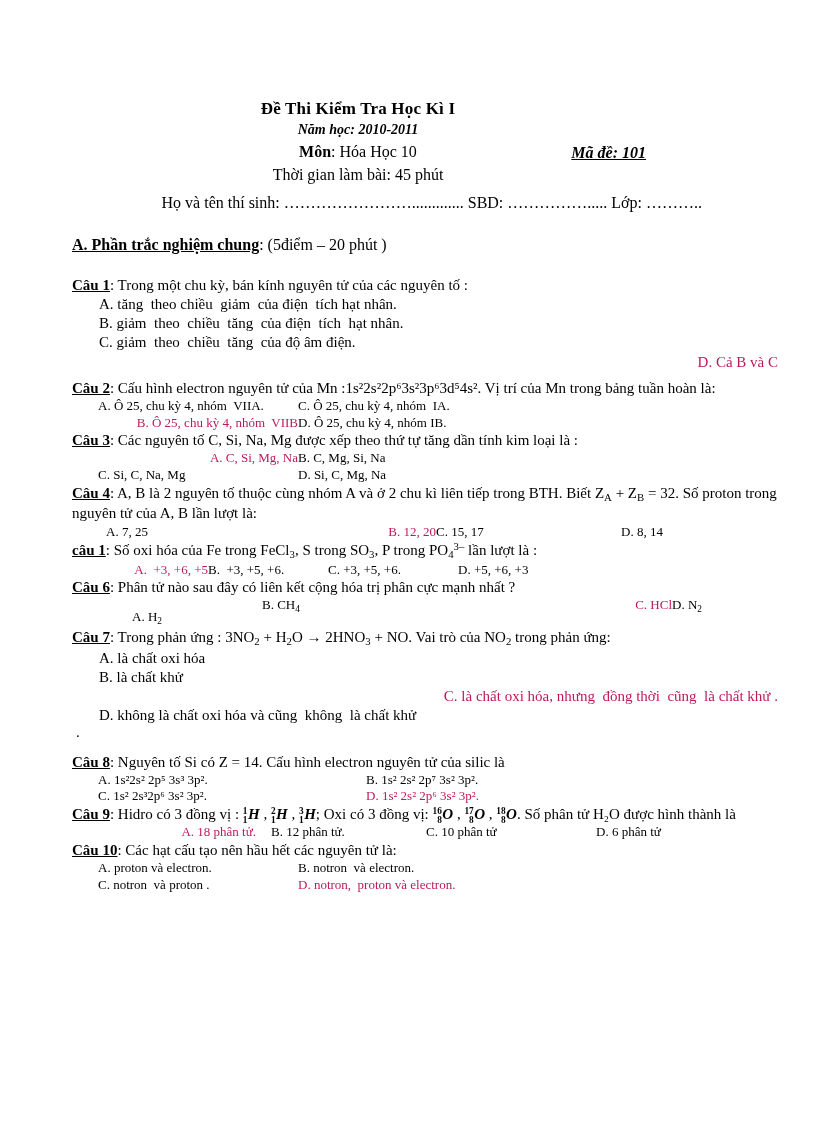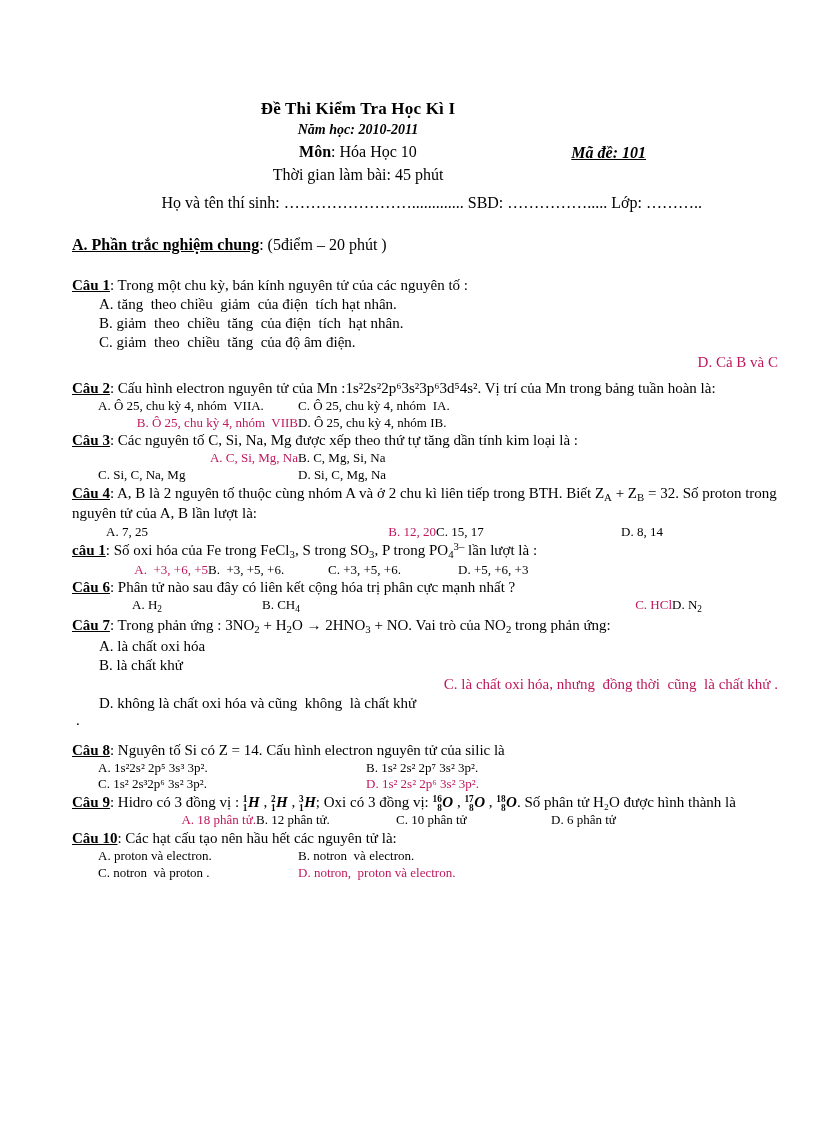--- a/index.html
+++ b/index.html
@@ -222,7 +222,7 @@
       <div class="q-block">
         <div class="q-stem"><span class="q-label">Câu 6</span><span>: Phân tử nào sau đây có liên  kết cộng hóa trị phân cực mạnh  nhất ?</span></div>
         <div class="opt-row" style="margin-left: 60px;">
-          <span style="display: inline-block; min-width: 130px;">A. H<sub>2</sub></span>
+          <span style="display: inline-block; min-width: 130px; margin-top: 12px;">A. H<sub>2</sub></span>
           <span style="display: inline-block; min-width: 220px;">B. CH<sub>4</sub></span>
           <span class="ans" style="display: inline-block; min-width: 190px;">C. HCl</span>
           <span style="display: inline-block;">D. N<sub>2</sub></span>

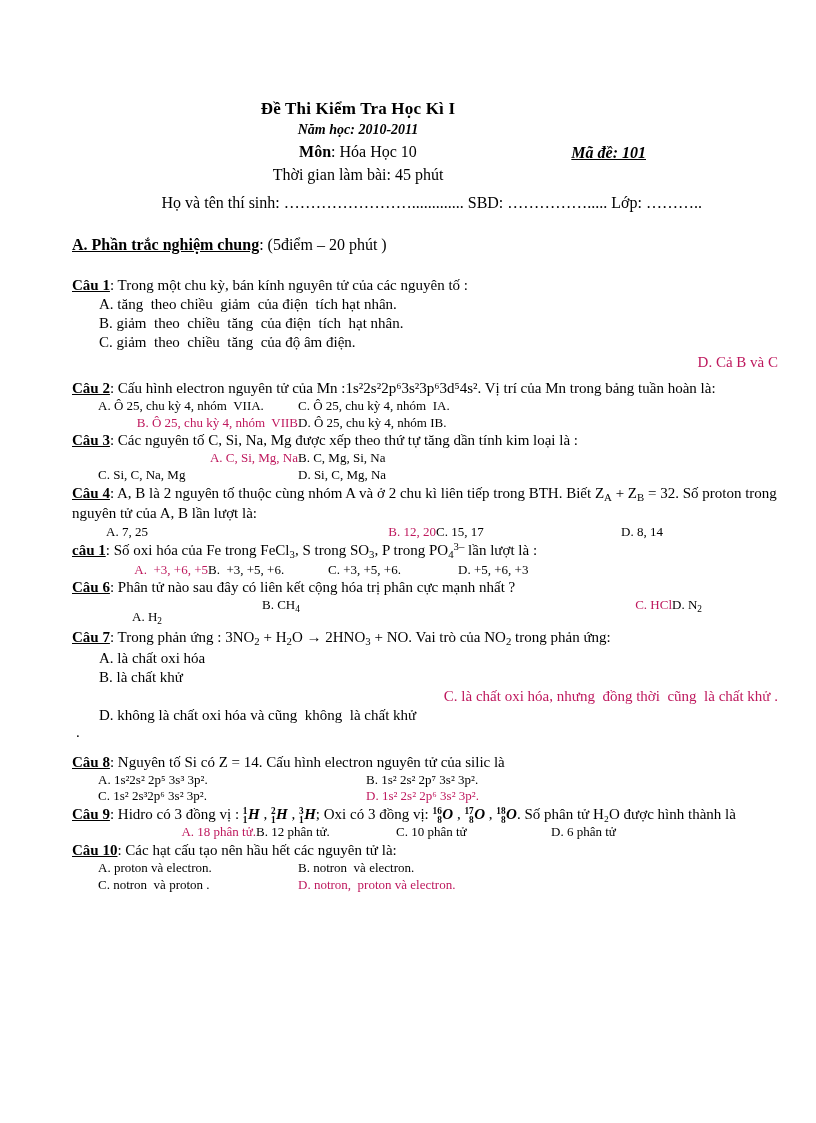--- a/index.html
+++ b/index.html
@@ -250,7 +250,7 @@
       </div>
       <div class="q-block">
         <div class="q-stem"><span class="q-label">Câu 9</span><span>: Hidro  có 3 đồng vị : <span class="iso"><span class="num"><span class="m">1</span><span class="z">1</span></span><span class="sym">H</span></span> , <span class="iso"><span class="num"><span class="m">2</span><span class="z">1</span></span><span class="sym">H</span></span> , <span class="iso"><span class="num"><span class="m">3</span><span class="z">1</span></span><span class="sym">H</span></span>; Oxi có 3 đồng vị:  <span class="iso"><span class="num"><span class="m">16</span><span class="z">8</span></span><span class="sym">O</span></span> , <span class="iso"><span class="num"><span class="m">17</span><span class="z">8</span></span><span class="sym">O</span></span> , <span class="iso"><span class="num"><span class="m">18</span><span class="z">8</span></span><span class="sym">O</span></span>. Số phân tử H₂O được hình thành  là</span></div>
-        <div class="opt-row" style="margin-left: 34px;">
+        <div class="opt-row" style="margin-left: 34px; gap: 15px;">
           <span class="ans" style="display: inline-block; min-width: 150px;">A. 18 phân tử.</span>
           <span style="display: inline-block; min-width: 140px;">B. 12 phân tử.</span>
           <span style="display: inline-block; min-width: 155px;">C. 10 phân tử</span>

